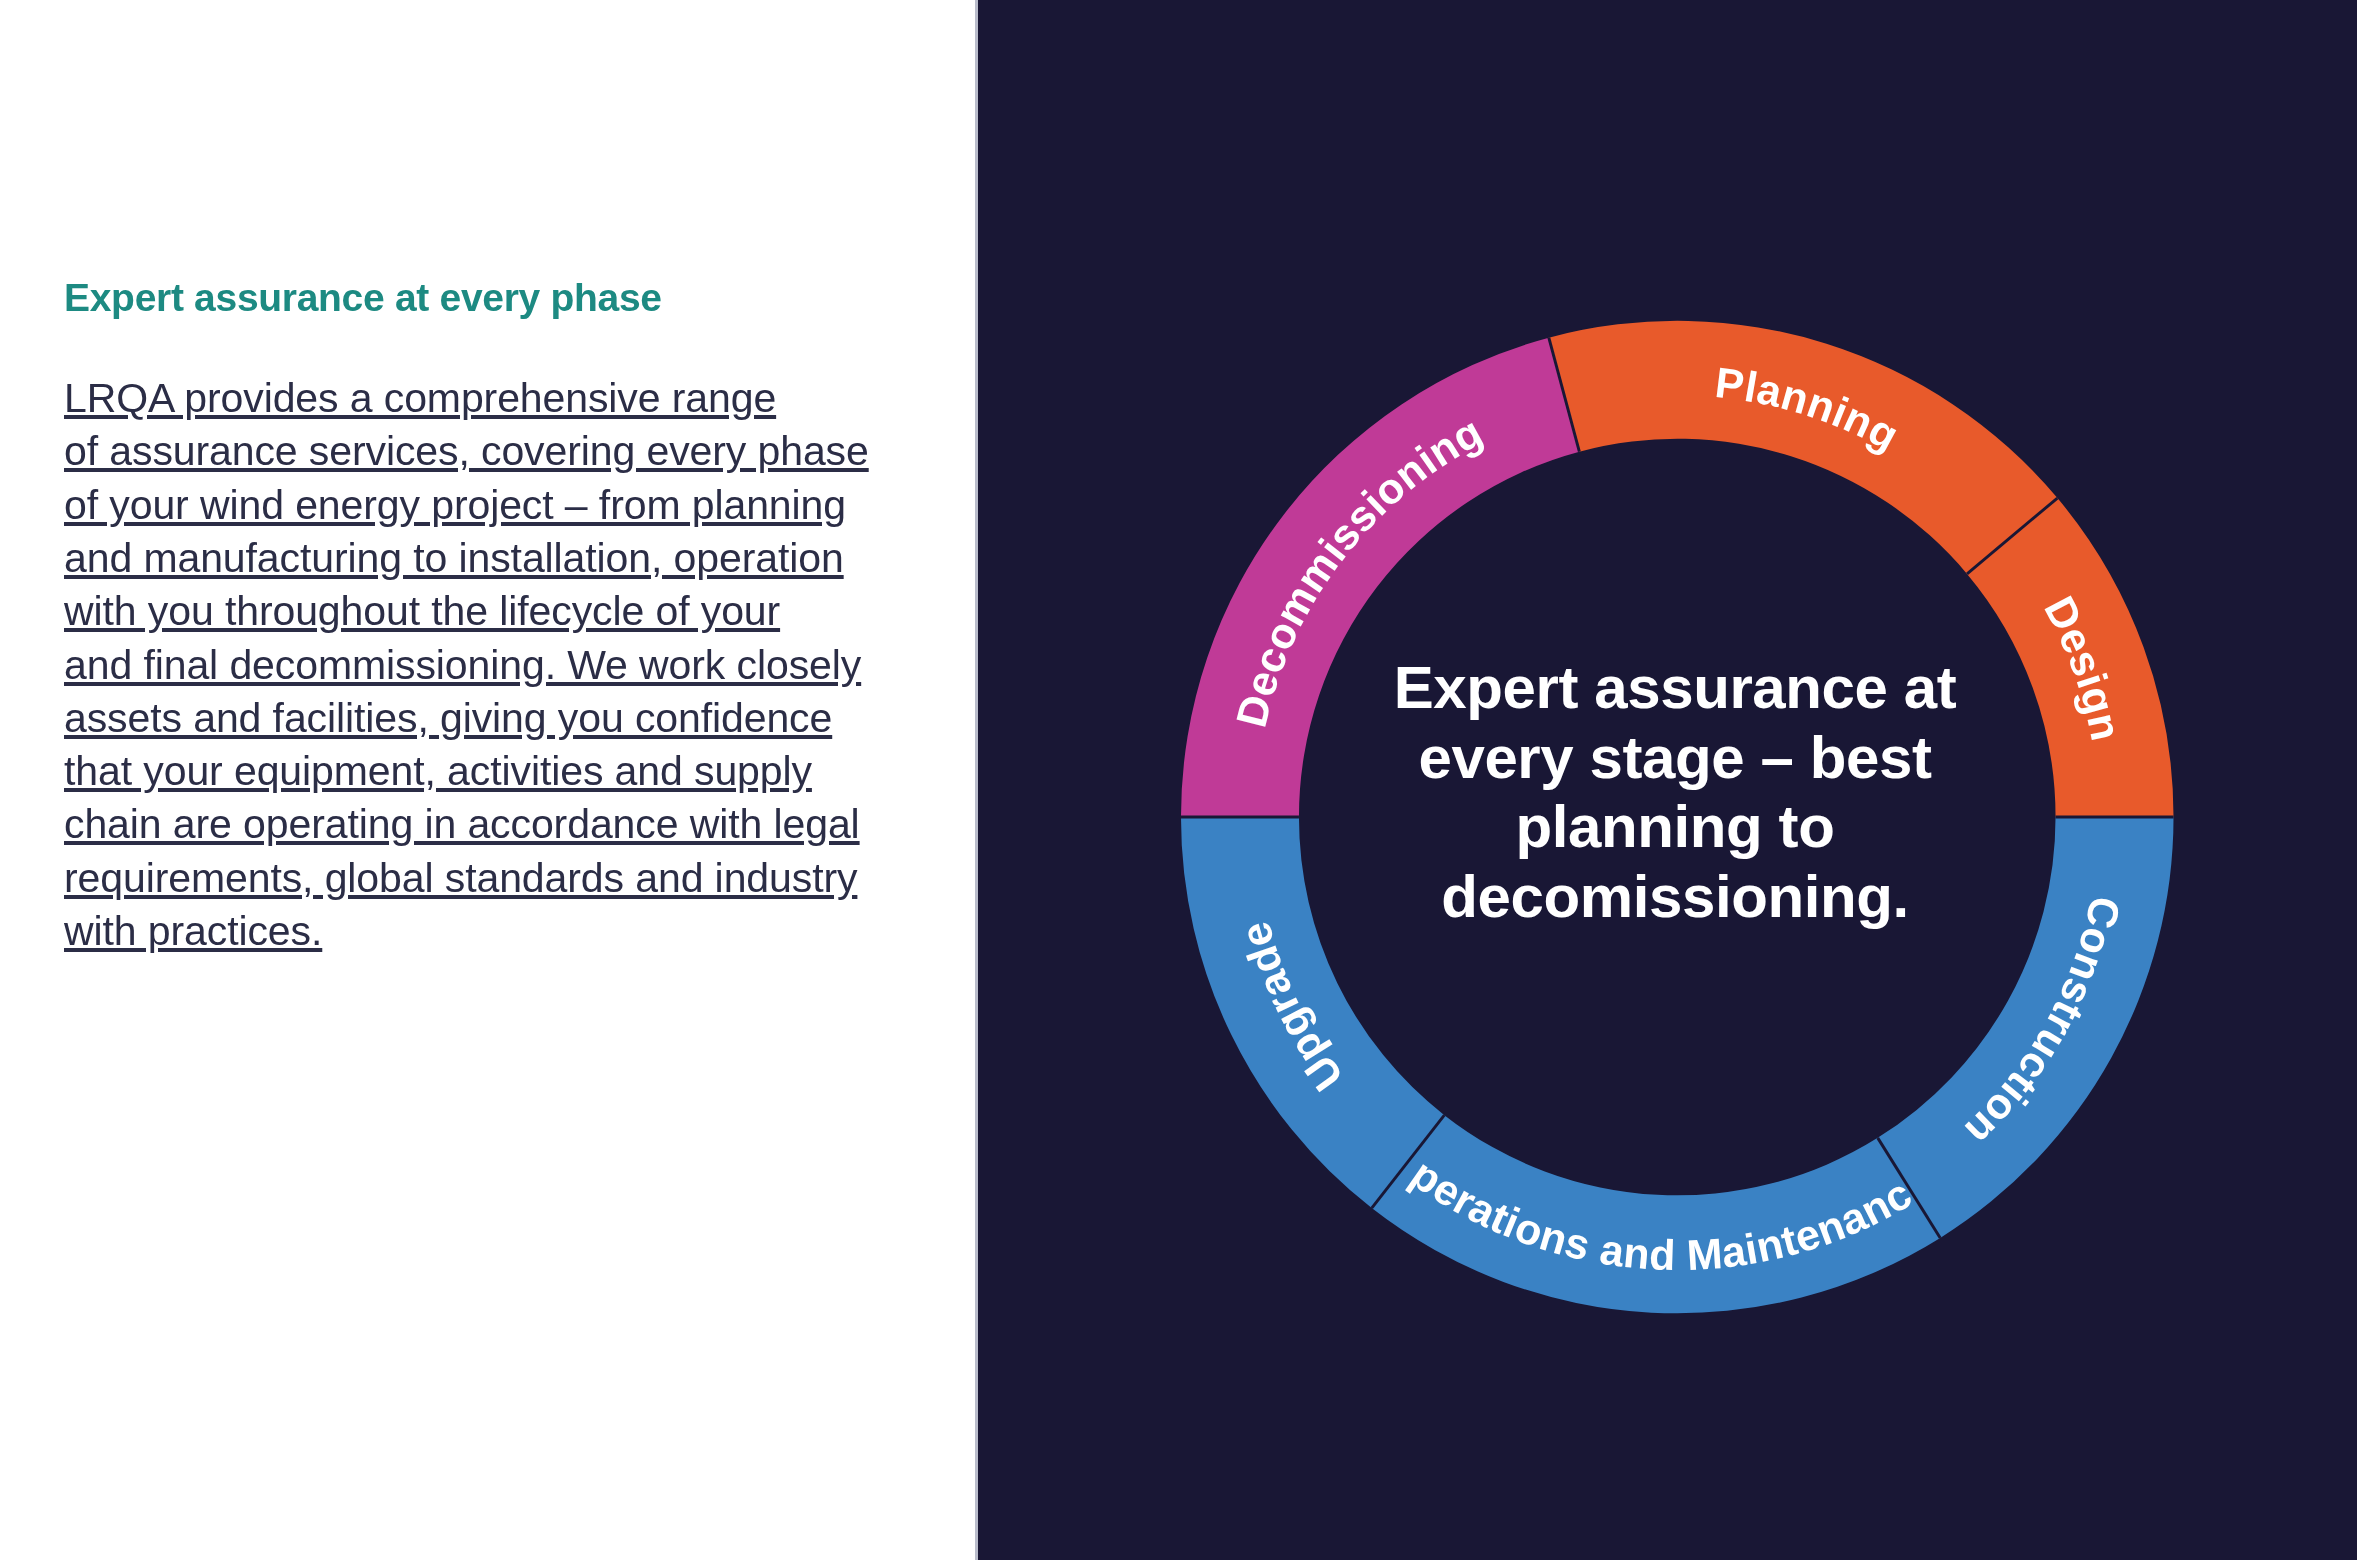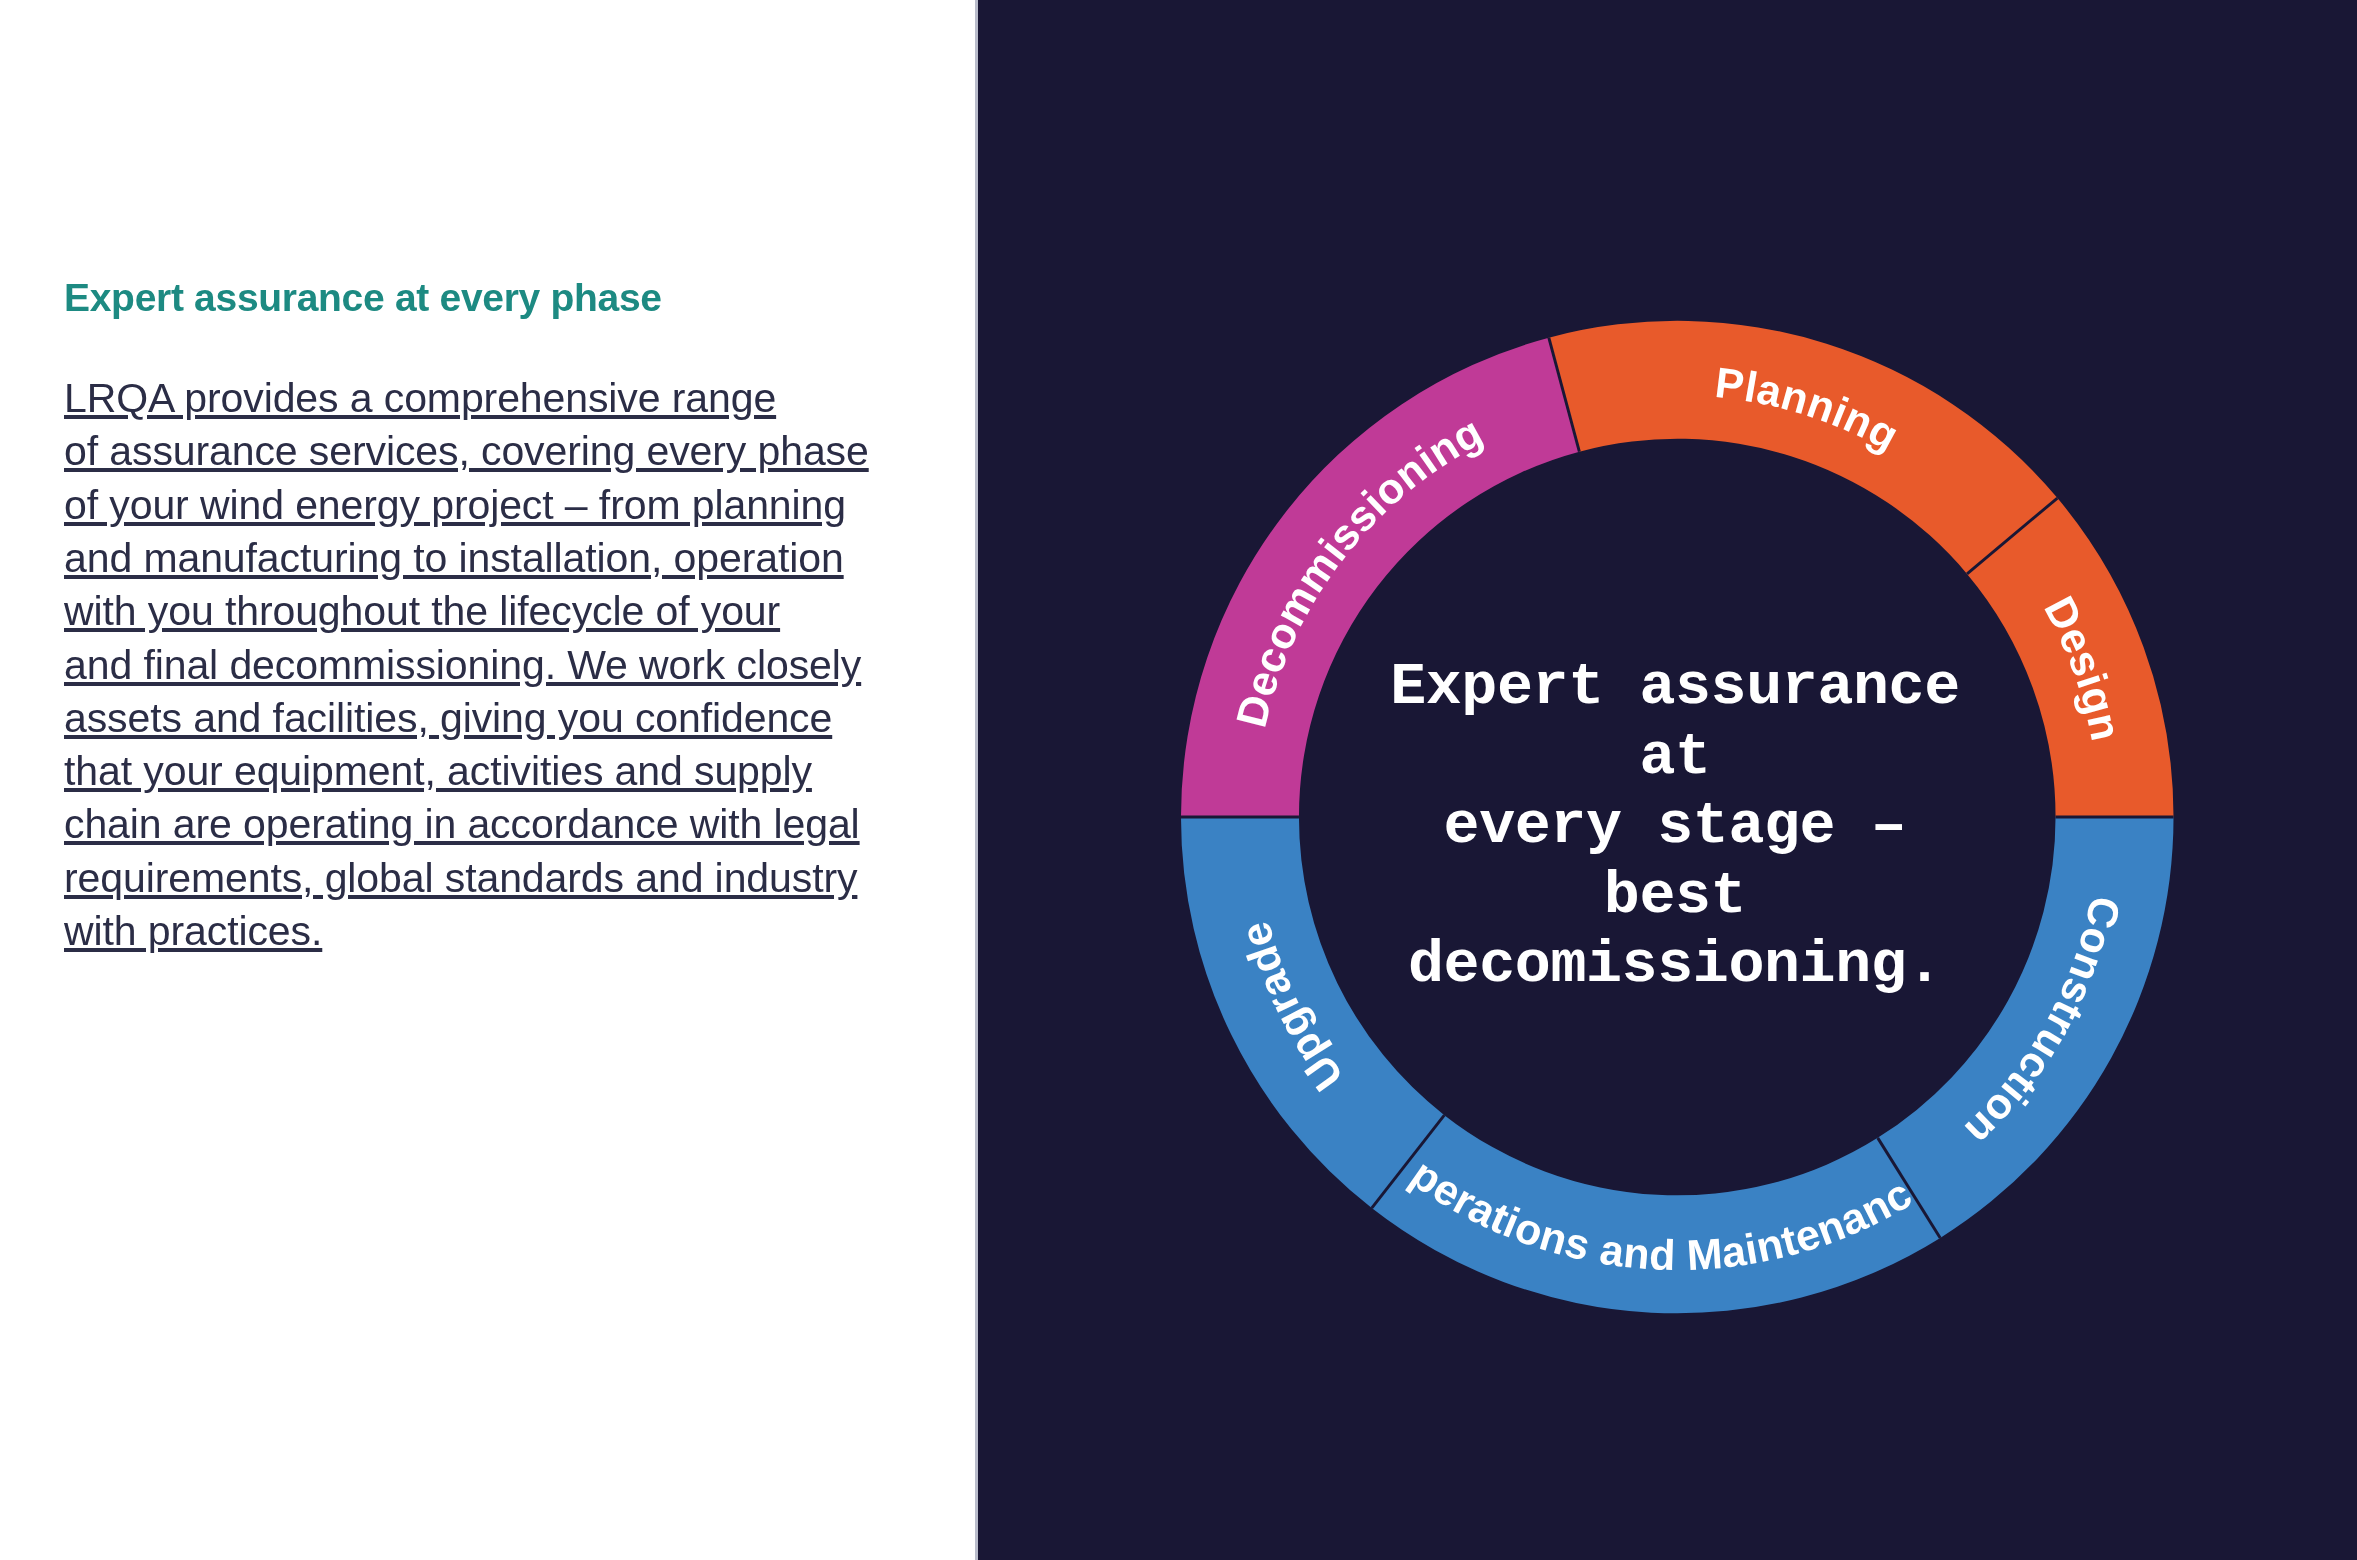--- a/index.html
+++ b/index.html
@@ -108,7 +108,7 @@
     font-weight: 700;
     letter-spacing: -0.4px;
   }
-  #center-text .ct-line { display: block; font-family: Liberation Mono, monospace; }
+  #center-text .ct-line { display: block; }
 </style>
 </head>
 <body>

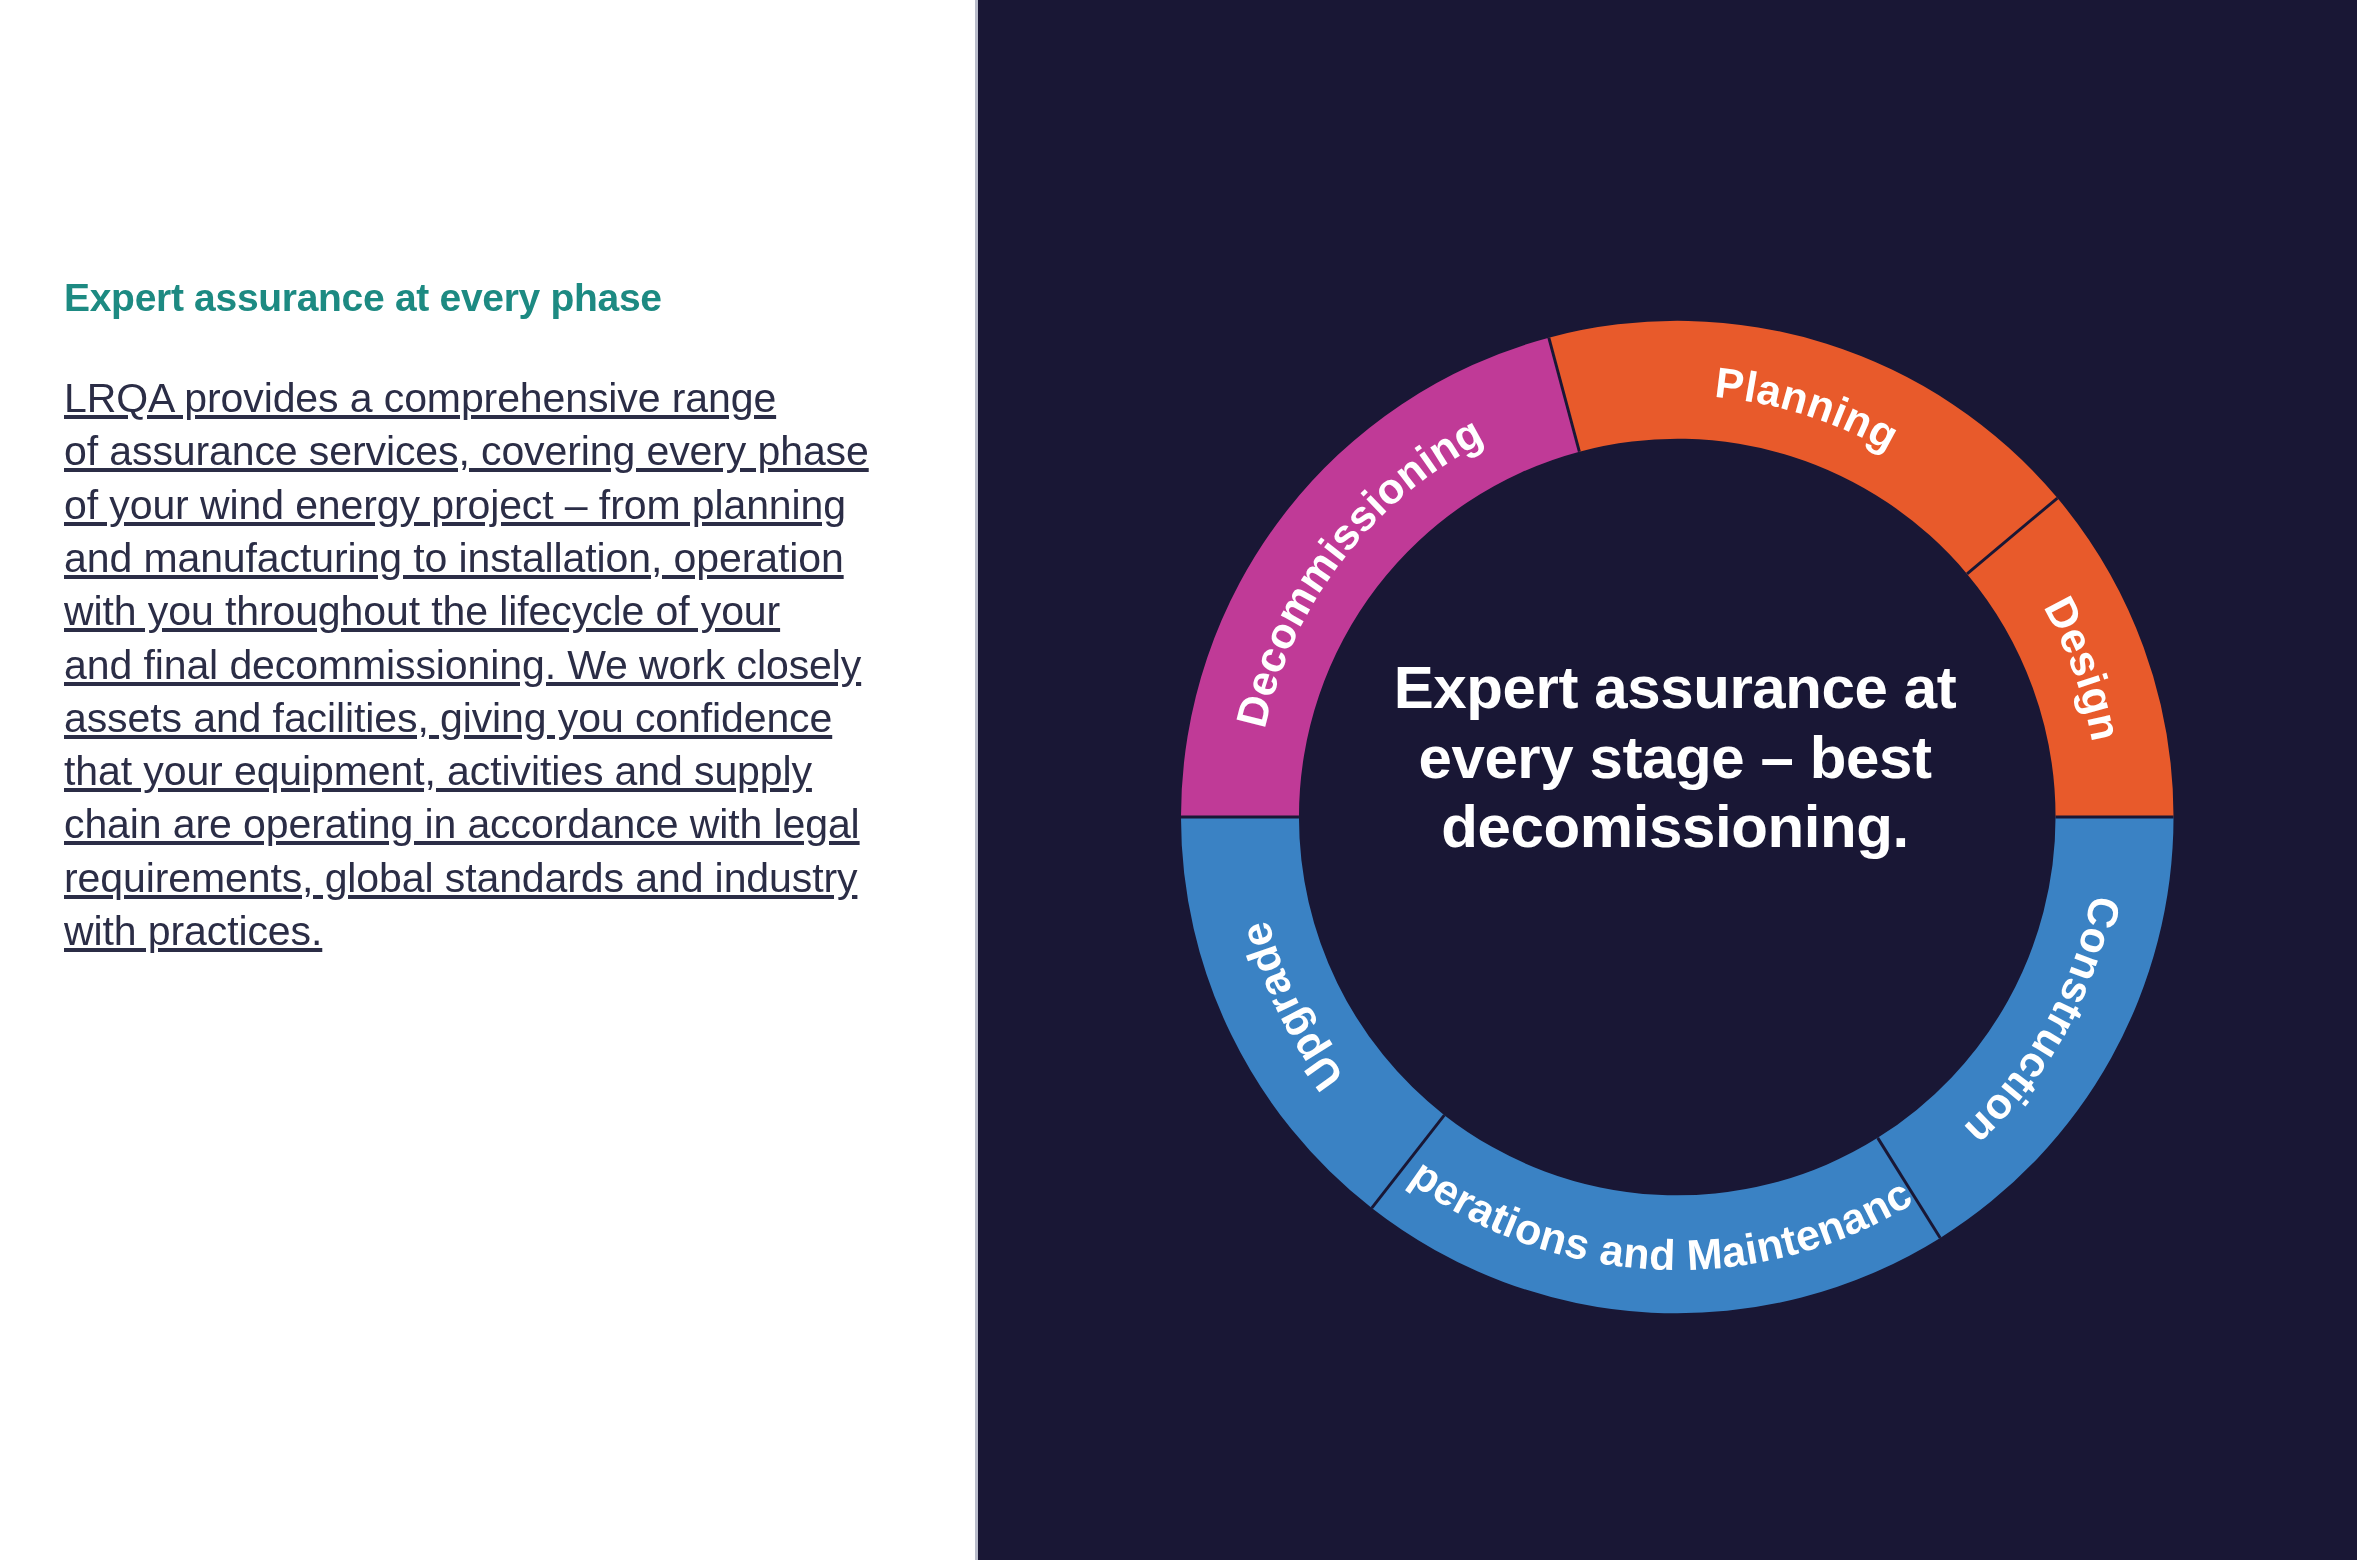--- a/index.html
+++ b/index.html
@@ -203,6 +203,7 @@
       <div id="center-text">
         <span class="ct-line">Expert assurance at</span>
         <span class="ct-line">every stage – best</span>
+        <span class="ct-line">planning to</span>
         <span class="ct-line">decomissioning.</span>
       </div>
 

